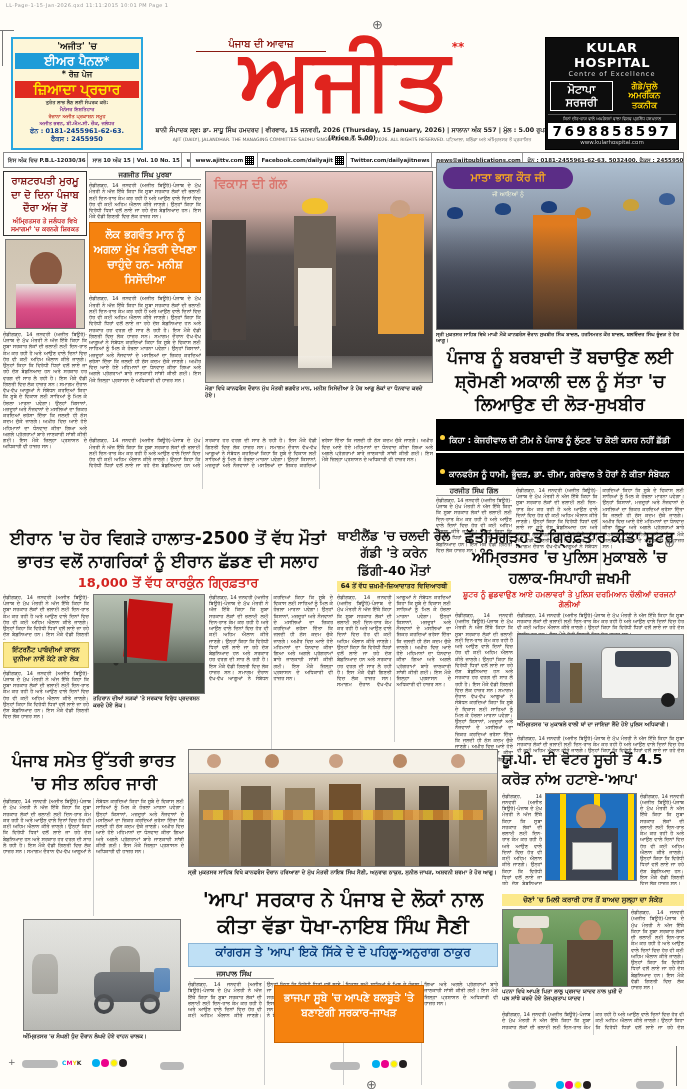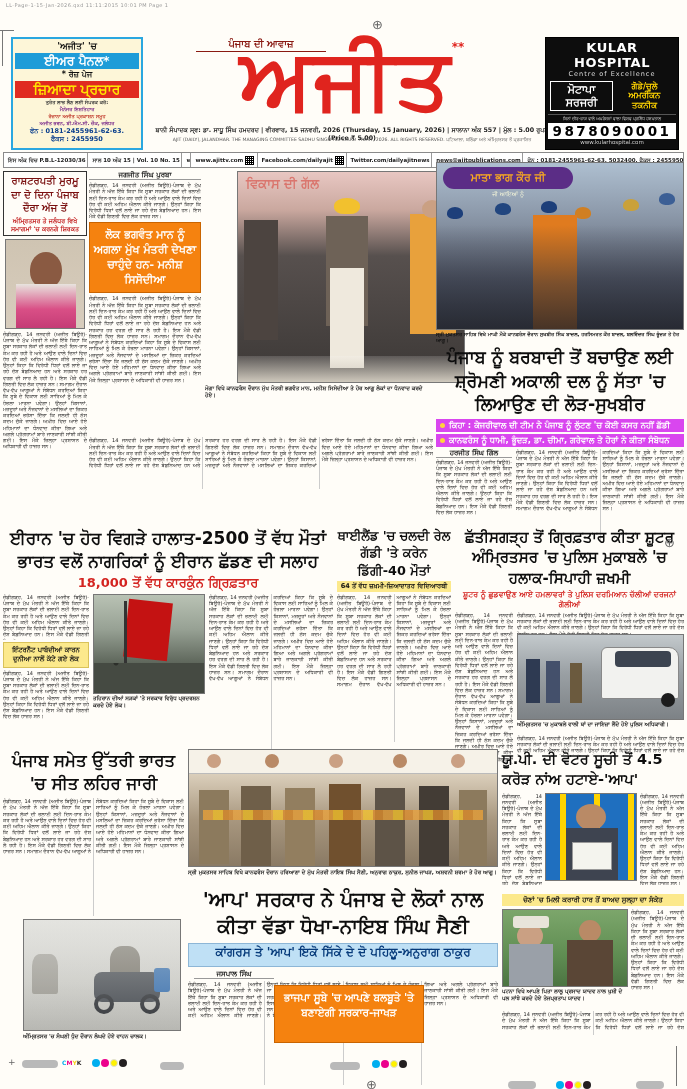--- a/index.html
+++ b/index.html
@@ -68,7 +68,7 @@
         <div style="flex:1;color:#ffd400;font-size:8.5px;font-weight:bold;display:flex;align-items:center;justify-content:center;line-height:1.1;">ਗੋਡੇ/ਚੂਲੇ ਅਮਰੀਕਨ ਤਕਨੀਕ</div>
       </div>
       <div style="font-size:4.2px;color:#eee;border-top:1px solid #555;padding-top:1px;">ਬਿਨਾਂ ਚੀਰ-ਫਾੜ ਵਾਲੇ ਅਪਰੇਸ਼ਨਾਂ ਵਾਲਾ ਵਿਸ਼ਵ ਪ੍ਰਸਿੱਧ ਹਸਪਤਾਲ</div>
-      <div style="background:#fff;color:#000;font-size:13.5px;font-weight:bold;letter-spacing:2.5px;margin-top:2px;">9878090001</div>
+      <div style="background:#fff;color:#000;font-size:13.5px;font-weight:bold;letter-spacing:2.5px;margin-top:2px;">7698858597</div>
       <div style="font-size:5.5px;color:#ccc;">www.kularhospital.com</div>
     </div>
   </div>

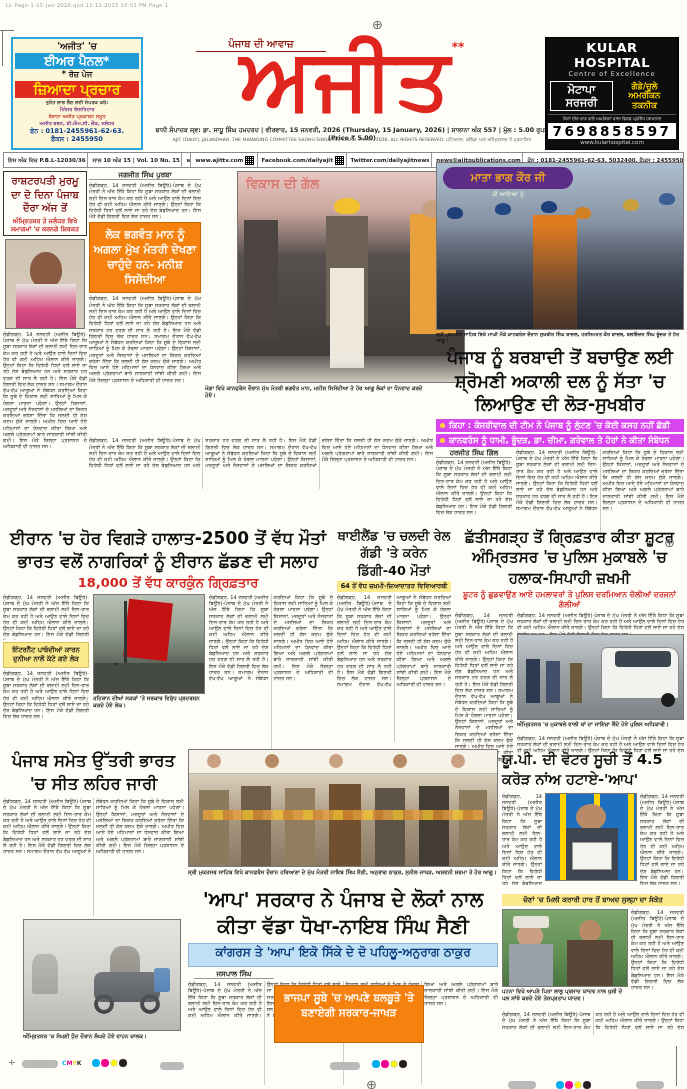--- a/index.html
+++ b/index.html
@@ -123,7 +123,7 @@
         <div class="tiny" style="height:140px;">ਚੰਡੀਗੜ੍ਹ, 14 ਜਨਵਰੀ (ਅਜੀਤ ਬਿਊਰੋ)-ਪੰਜਾਬ ਦੇ ਮੁੱਖ ਮੰਤਰੀ ਨੇ ਅੱਜ ਇੱਥੇ ਕਿਹਾ ਕਿ ਸੂਬਾ ਸਰਕਾਰ ਲੋਕਾਂ ਦੀ ਭਲਾਈ ਲਈ ਦਿਨ-ਰਾਤ ਕੰਮ ਕਰ ਰਹੀ ਹੈ ਅਤੇ ਆਉਣ ਵਾਲੇ ਦਿਨਾਂ ਵਿਚ ਹੋਰ ਵੀ ਕਈ ਅਹਿਮ ਐਲਾਨ ਕੀਤੇ ਜਾਣਗੇ। ਉਨ੍ਹਾਂ ਕਿਹਾ ਕਿ ਵਿਰੋਧੀ ਧਿਰਾਂ ਵਲੋਂ ਲਾਏ ਜਾ ਰਹੇ ਦੋਸ਼ ਬੇਬੁਨਿਆਦ ਹਨ ਅਤੇ ਸਰਕਾਰ ਹਰ ਵਰਗ ਦੀ ਸਾਰ ਲੈ ਰਹੀ ਹੈ। ਇਸ ਮੌਕੇ ਵੱਡੀ ਗਿਣਤੀ ਵਿਚ ਲੋਕ ਹਾਜ਼ਰ ਸਨ। ਸਮਾਗਮ ਦੌਰਾਨ ਵੱਖ-ਵੱਖ ਆਗੂਆਂ ਨੇ ਸੰਬੋਧਨ ਕਰਦਿਆਂ ਕਿਹਾ ਕਿ ਸੂਬੇ ਦੇ ਵਿਕਾਸ ਲਈ ਸਾਰਿਆਂ ਨੂੰ ਮਿਲ ਕੇ ਹੰਭਲਾ ਮਾਰਨਾ ਪਵੇਗਾ। ਉਨ੍ਹਾਂ ਕਿਸਾਨਾਂ, ਮਜ਼ਦੂਰਾਂ ਅਤੇ ਨੌਜਵਾਨਾਂ ਦੇ ਮਸਲਿਆਂ ਦਾ ਜ਼ਿਕਰ ਕਰਦਿਆਂ ਭਰੋਸਾ ਦਿੱਤਾ ਕਿ ਜਲਦੀ ਹੀ ਠੋਸ ਕਦਮ ਚੁੱਕੇ ਜਾਣਗੇ। ਅਖ਼ੀਰ ਵਿਚ ਆਏ ਹੋਏ ਮਹਿਮਾਨਾਂ ਦਾ ਧੰਨਵਾਦ ਕੀਤਾ ਗਿਆ ਅਤੇ ਅਗਲੇ ਪ੍ਰੋਗਰਾਮਾਂ ਬਾਰੇ ਜਾਣਕਾਰੀ ਸਾਂਝੀ ਕੀਤੀ ਗਈ। ਇਸ ਮੌਕੇ ਜ਼ਿਲ੍ਹਾ ਪ੍ਰਸ਼ਾਸਨ ਦੇ ਅਧਿਕਾਰੀ ਵੀ ਹਾਜ਼ਰ ਸਨ।</div>
       </div>
       <div style="flex:1;">
-        <div class="ph" style="width:100%;height:212px;background:linear-gradient(180deg,#e8c7c2 0%,#caa89f 18%,#57504e 40%,#3c3836 100%);margin-left:32px;">
+        <div class="ph" style="width:100%;height:212px;background:linear-gradient(180deg,#e8c7c2 0%,#caa89f 18%,#57504e 40%,#3c3836 100%);">
           <div style="position:absolute;left:8px;top:4px;width:210px;height:26px;color:#d8584f;font-weight:bold;font-size:13px;opacity:.7;">ਵਿਕਾਸ ਦੀ ਗੱਲ</div>
           <div style="position:absolute;left:96px;top:26px;width:26px;height:16px;border-radius:50% 50% 40% 40%;background:#f2c12e;"></div>
           <div style="position:absolute;left:88px;top:44px;width:42px;height:110px;background:#6e6257;"></div>

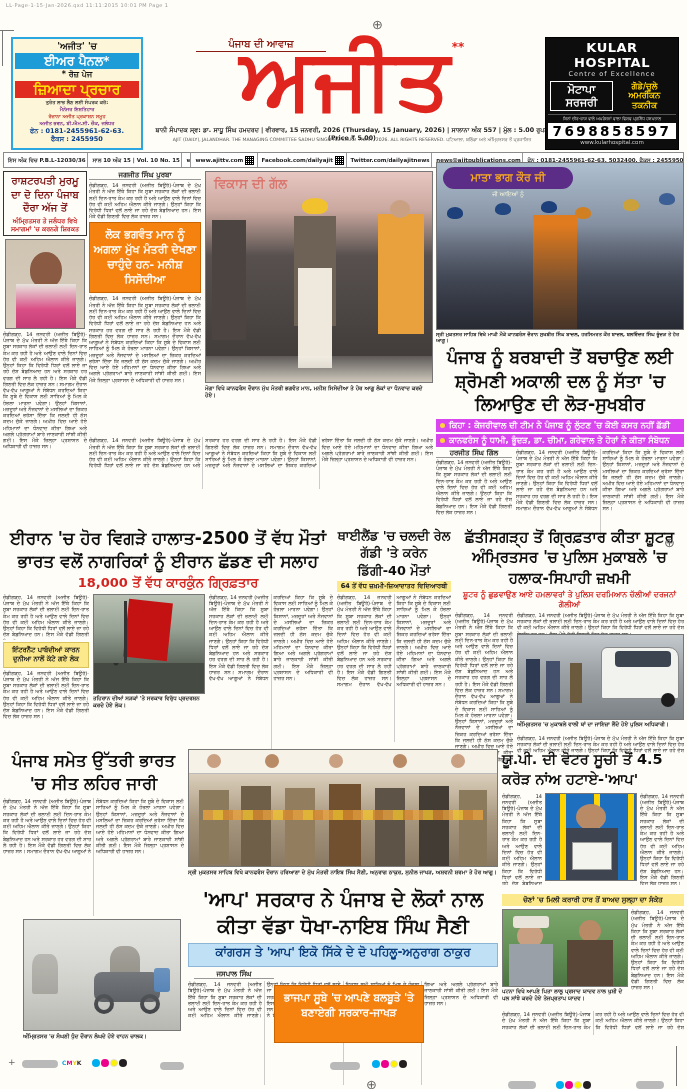--- a/index.html
+++ b/index.html
@@ -19,7 +19,7 @@
   .cols2{column-count:2;column-gap:5px;column-rule:1px solid #ccc;}
   .cols4{column-count:4;column-gap:5px;column-rule:1px solid #ccc;}
   .orangebox{background:#f5820f;border:1px solid #c96400;color:#fff;font-weight:bold;text-align:center;}
-  .bullet{display:flex;align-items:center;background:#d946ef;color:#fff;font-weight:bold;font-size:9px;height:13px;margin-top:2px;padding:4px 4px;overflow:hidden;white-space:nowrap;}
+  .bullet{display:flex;background:#000000;color:#fff;font-weight:bold;font-size:9px;height:13px;margin-top:2px;padding:16px 4px;overflow:hidden;white-space:nowrap;}
   .dot{width:5px;height:5px;background:#ffd23d;border-radius:50%;margin-right:4px;flex:none;}
   .byline{font-weight:bold;font-size:7px;text-align:center;border-bottom:1px solid #999;color:#111;}
   .regpill{position:absolute;height:8px;border-radius:4px;background:#b9b9b9;}

